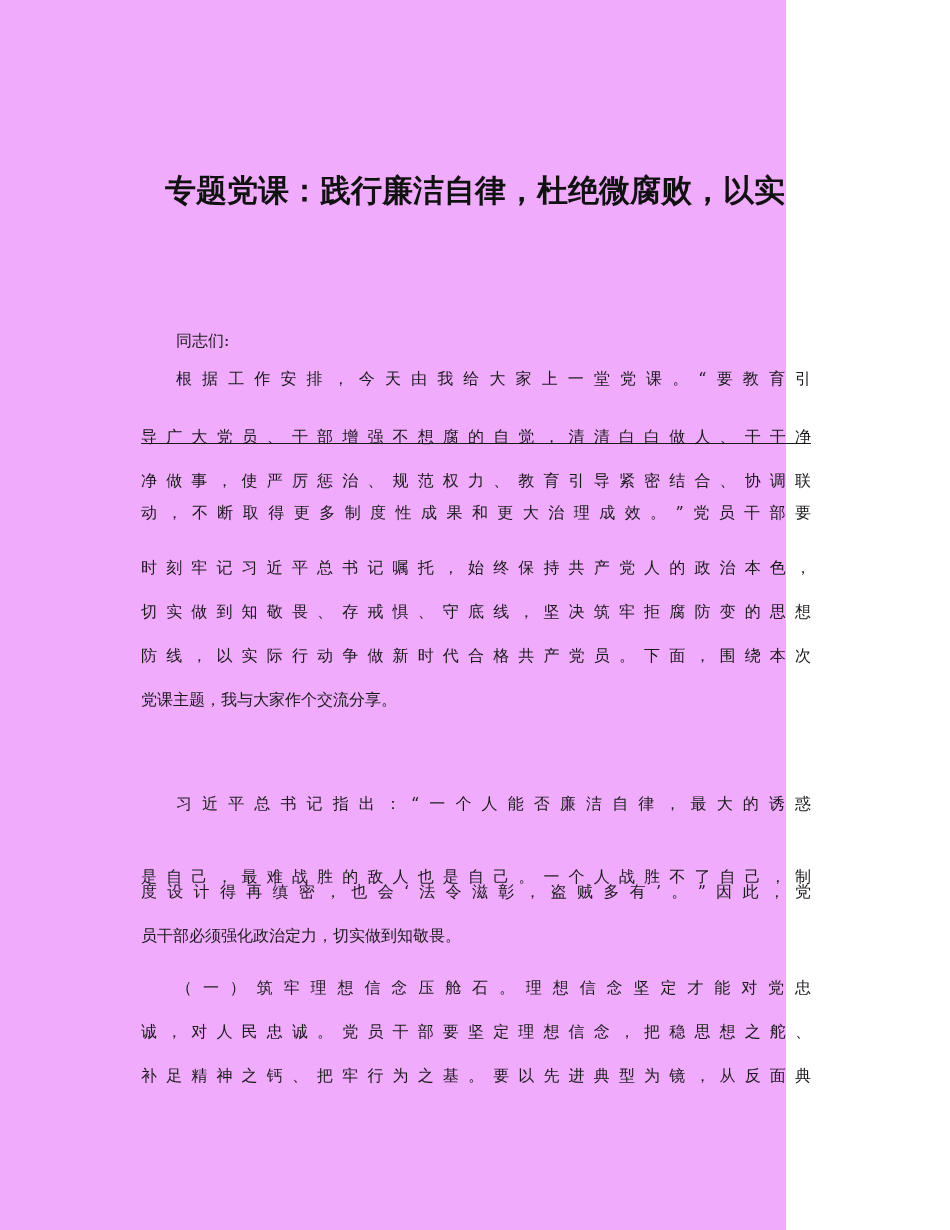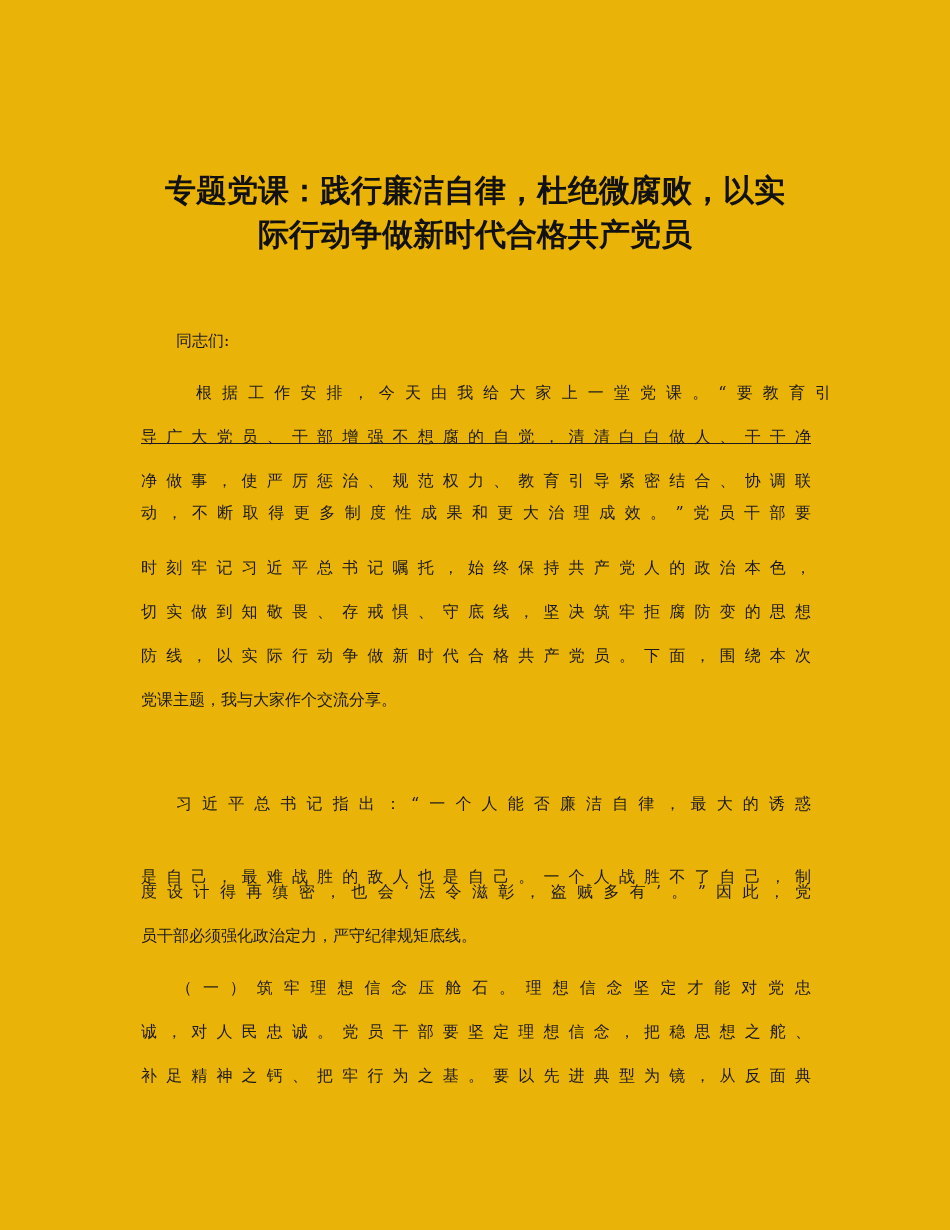--- a/index.html
+++ b/index.html
@@ -4,7 +4,7 @@
   <style>
     html, body { margin: 0; padding: 0; background: #ffffff; }
     body { width: 950px; height: 1230px; position: relative; overflow: hidden; }
-    .page { position: absolute; left: 0; top: 0; width: 950px; height: 1230px; background: #eab308; }
+    .page { position: absolute; left: 0; top: 0; width: 786px; height: 1230px; background: #f0abfc; }
     .title {
       position: absolute; left: 140px; width: 670px; text-align: center;
       font-family: "DejaVu Sans", sans-serif; font-weight: bold;

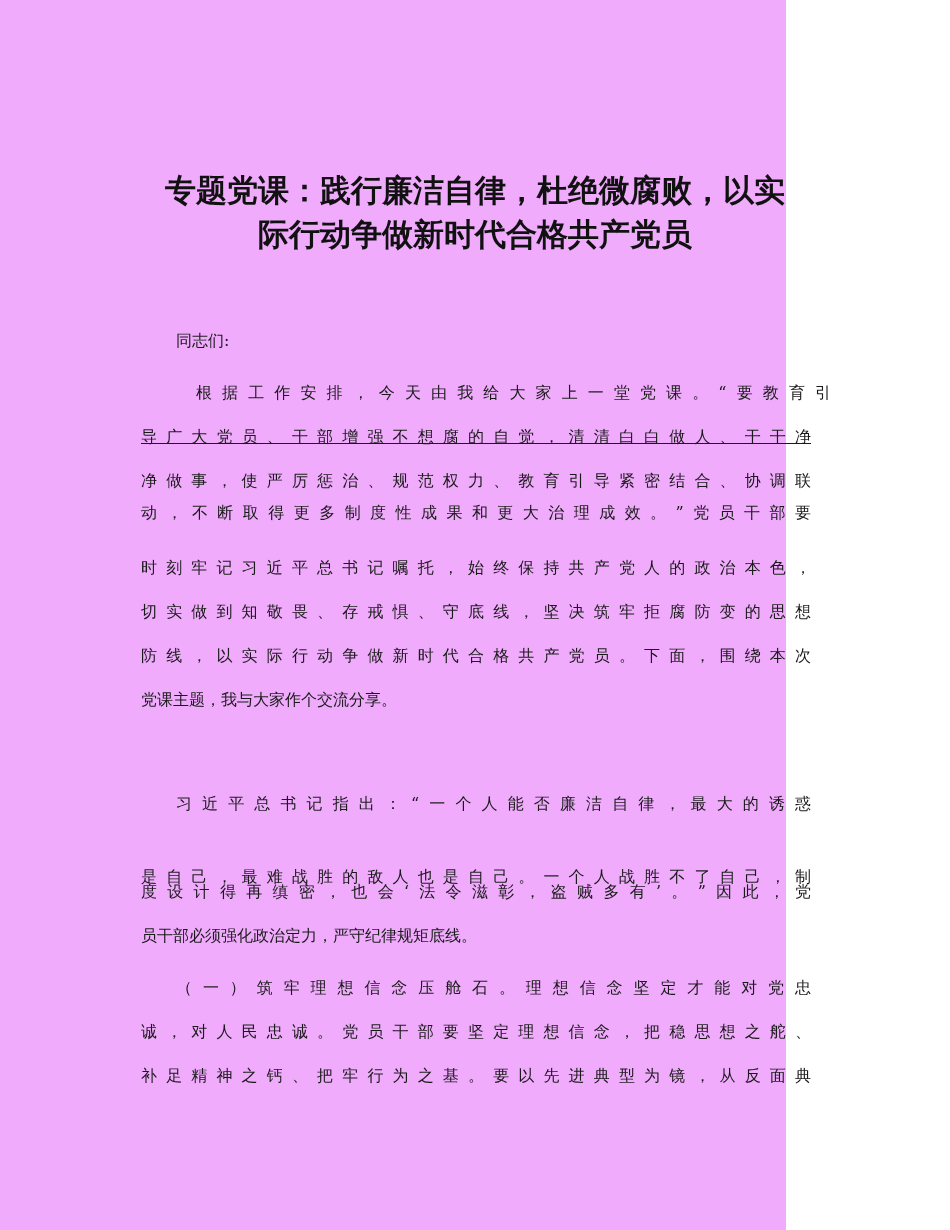--- a/index.html
+++ b/index.html
@@ -26,7 +26,6 @@
 <div class="page">
 
   <div class="title" style="top:168px;">专题党课：践行廉洁自律，杜绝微腐败，以实</div>
-  <div class="title" style="top:212px;">际行动争做新时代合格共产党员</div>
 
   <div class="line indent last" style="top:326px;">同志们:</div>
 

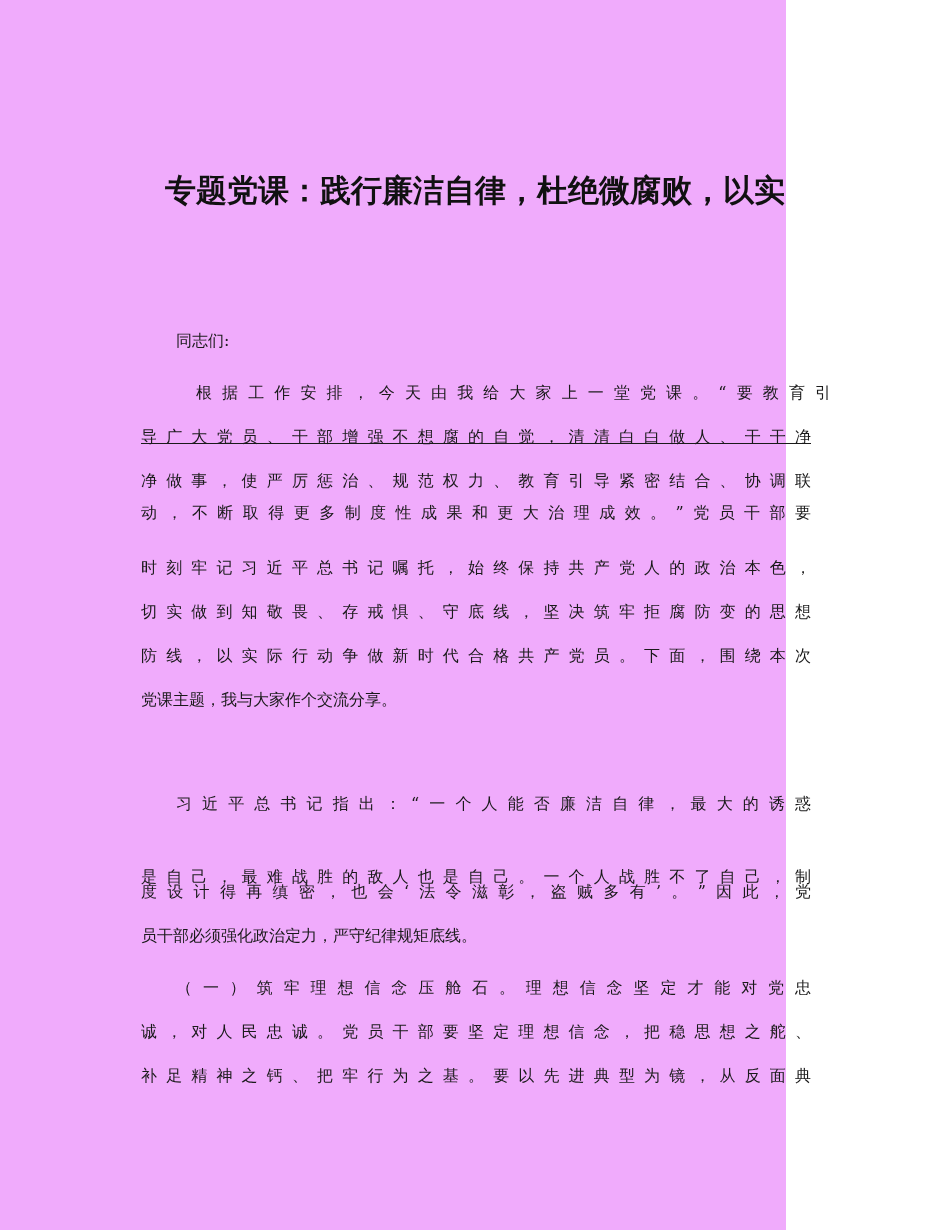--- a/index.html
+++ b/index.html
@@ -30,7 +30,7 @@
   <div class="line indent last" style="top:326px;">同志们:</div>
 
   <div>
-    <div class="line indent" style="top:378px;margin-left:20px;">根据工作安排，今天由我给大家上一堂党课。“要教育引</div>
+    <div class="line indent" style="top:364px;">根据工作安排，今天由我给大家上一堂党课。“要教育引</div>
     <div class="line" style="top:422px;text-decoration:underline;">导广大党员、干部增强不想腐的自觉，清清白白做人、干干净</div>
     <div class="line" style="top:466px;">净做事，使严厉惩治、规范权力、教育引导紧密结合、协调联</div>
     <div class="line" style="top:498px;">动，不断取得更多制度性成果和更大治理成效。”党员干部要</div>

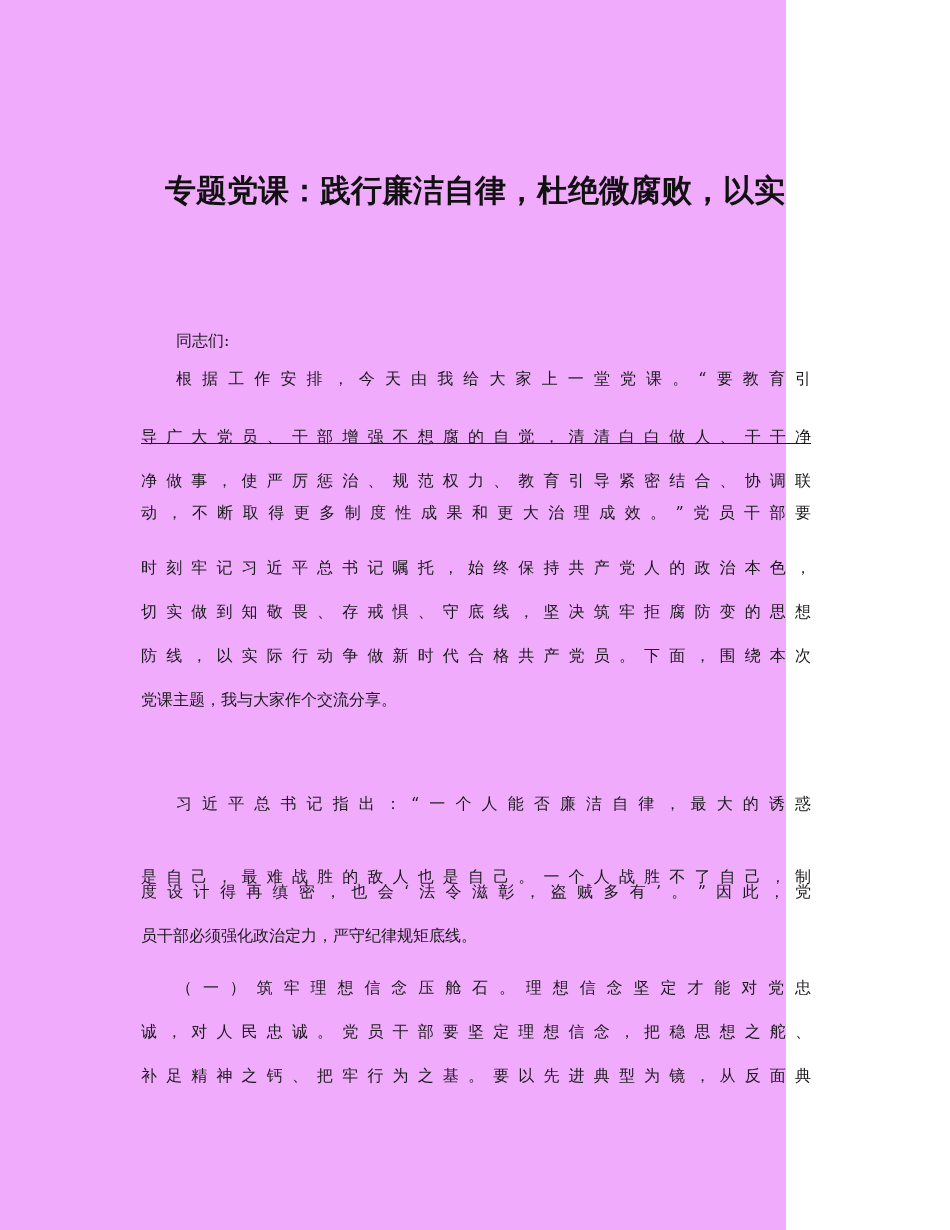--- a/index.html
+++ b/index.html
@@ -45,7 +45,7 @@
     <div class="line indent" style="top:789px;">习近平总书记指出：“一个人能否廉洁自律，最大的诱惑</div>
     <div class="line" style="top:833px;margin-top:29px;">是自己，最难战胜的敌人也是自己。一个人战胜不了自己，制</div>
     <div class="line" style="top:877px;">度设计得再缜密，也会‘法令滋彰，盗贼多有’。”因此，党</div>
-    <div class="line last" style="top:921px;">员干部必须强化政治定力，严守纪律规矩底线。</div>
+    <div class="line last" style="top:921px;">员干部必须强化政治定力，切实做到知敬畏。</div>
   </div>
 
   <div>

